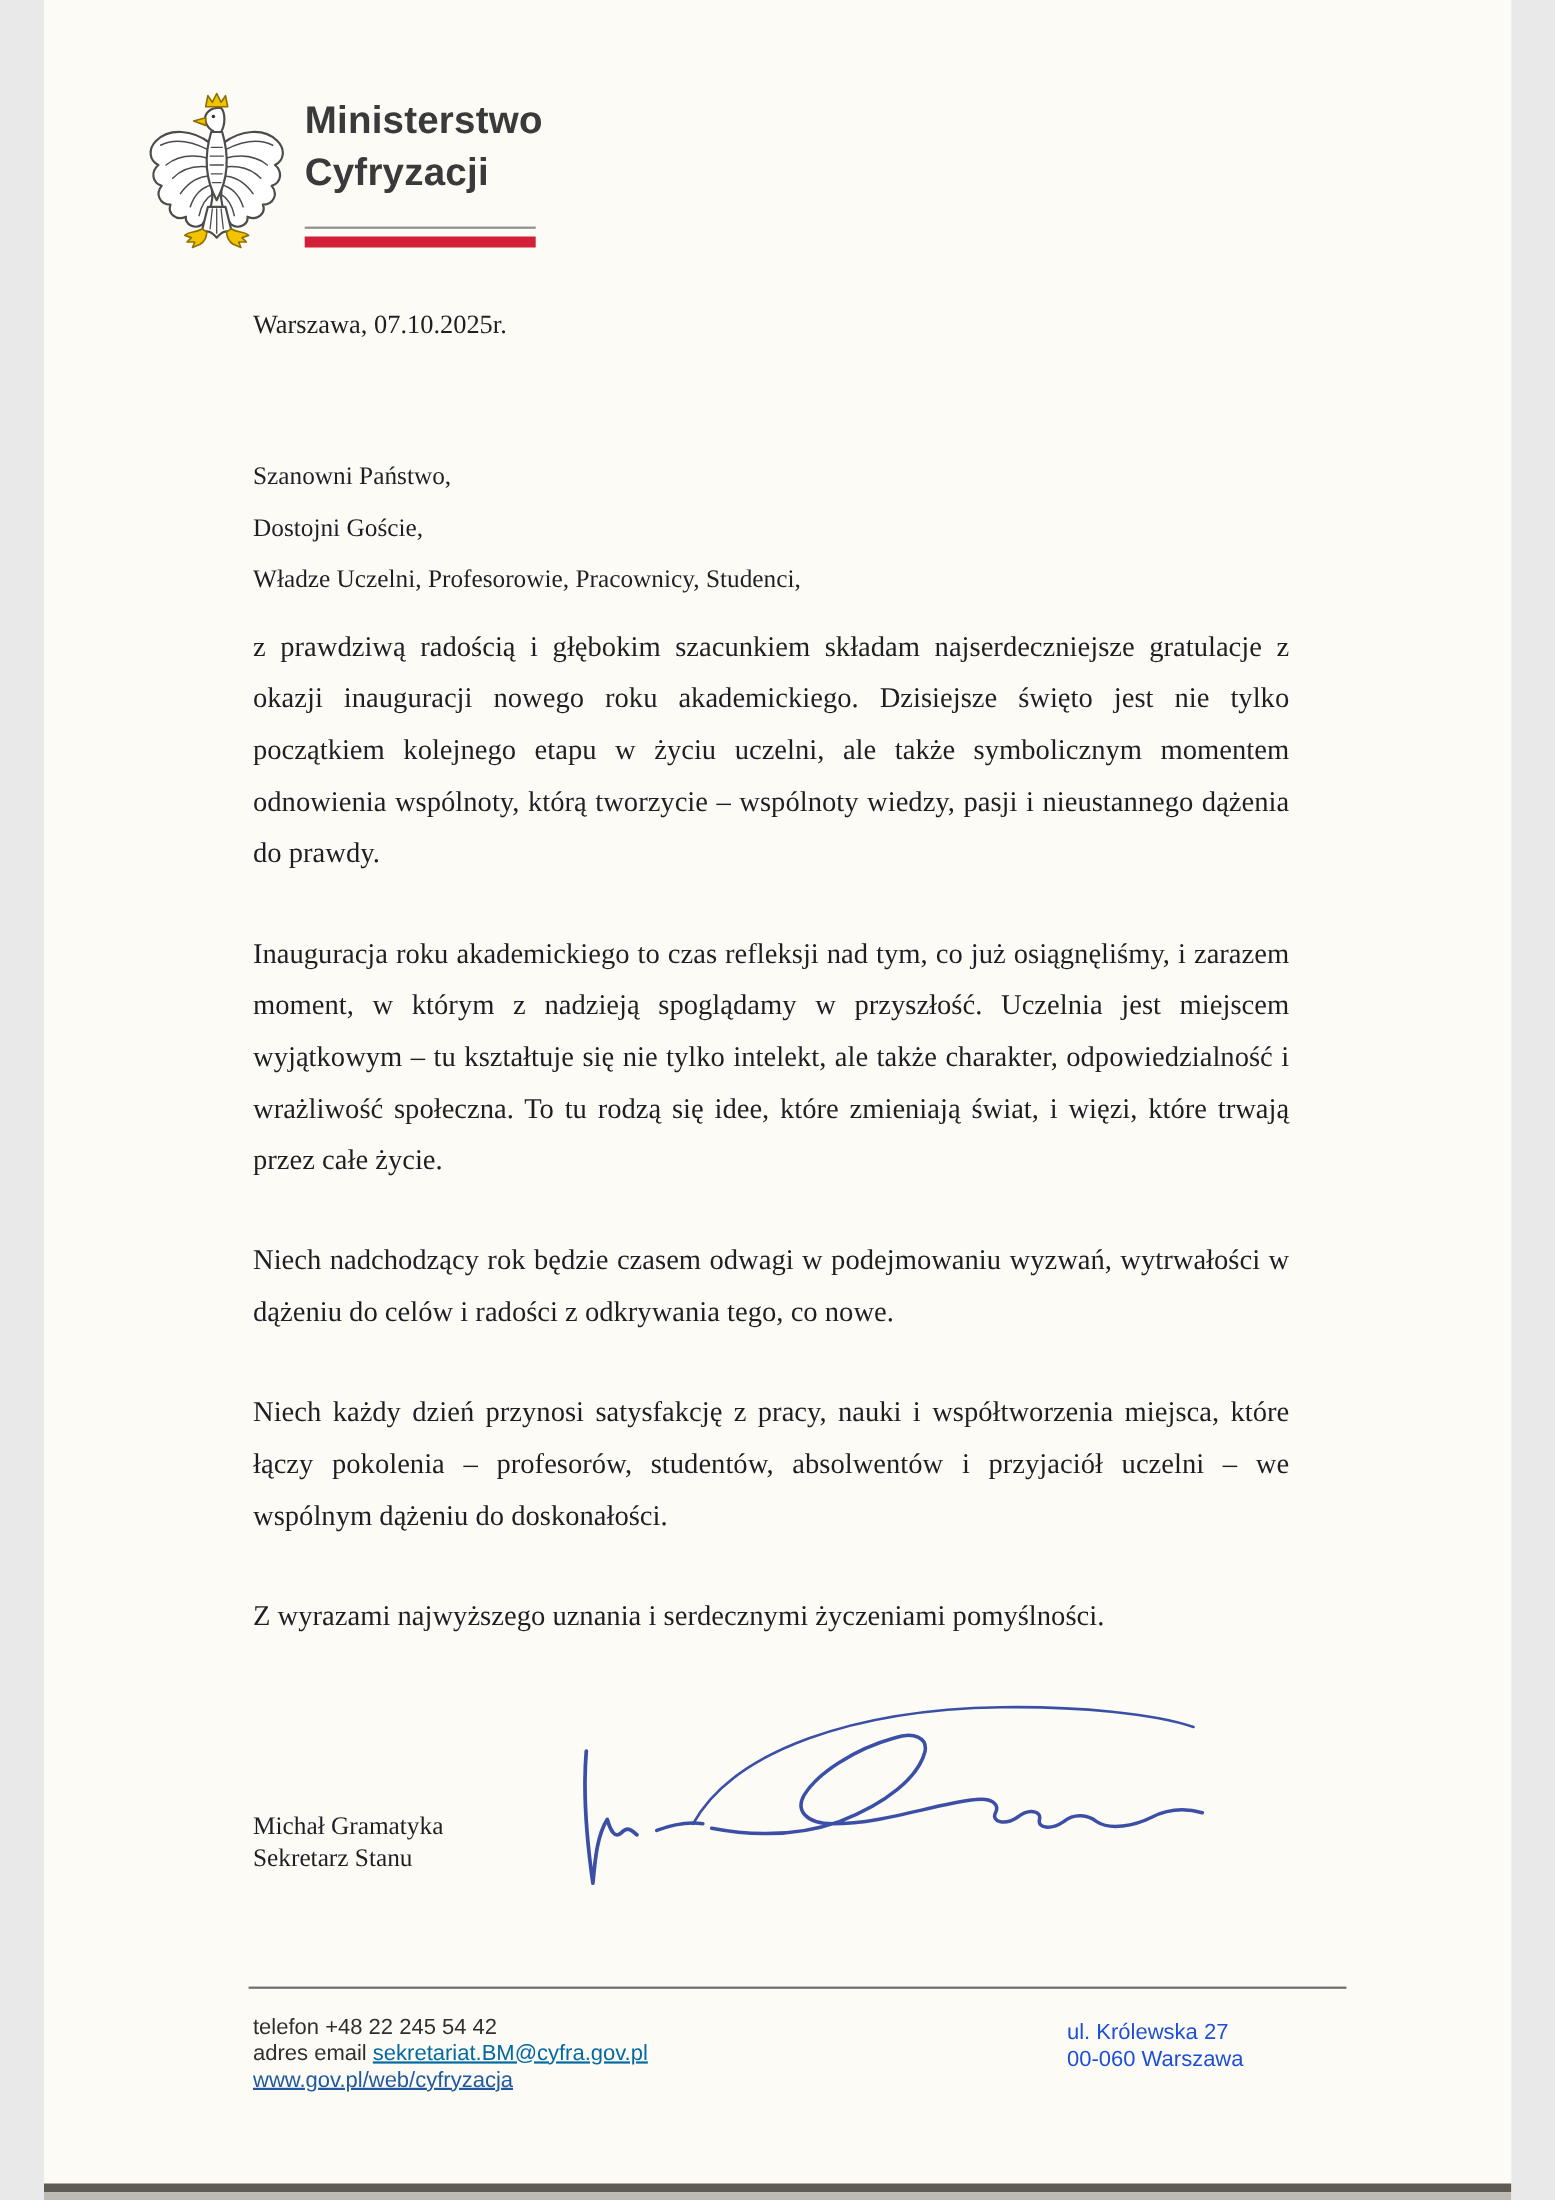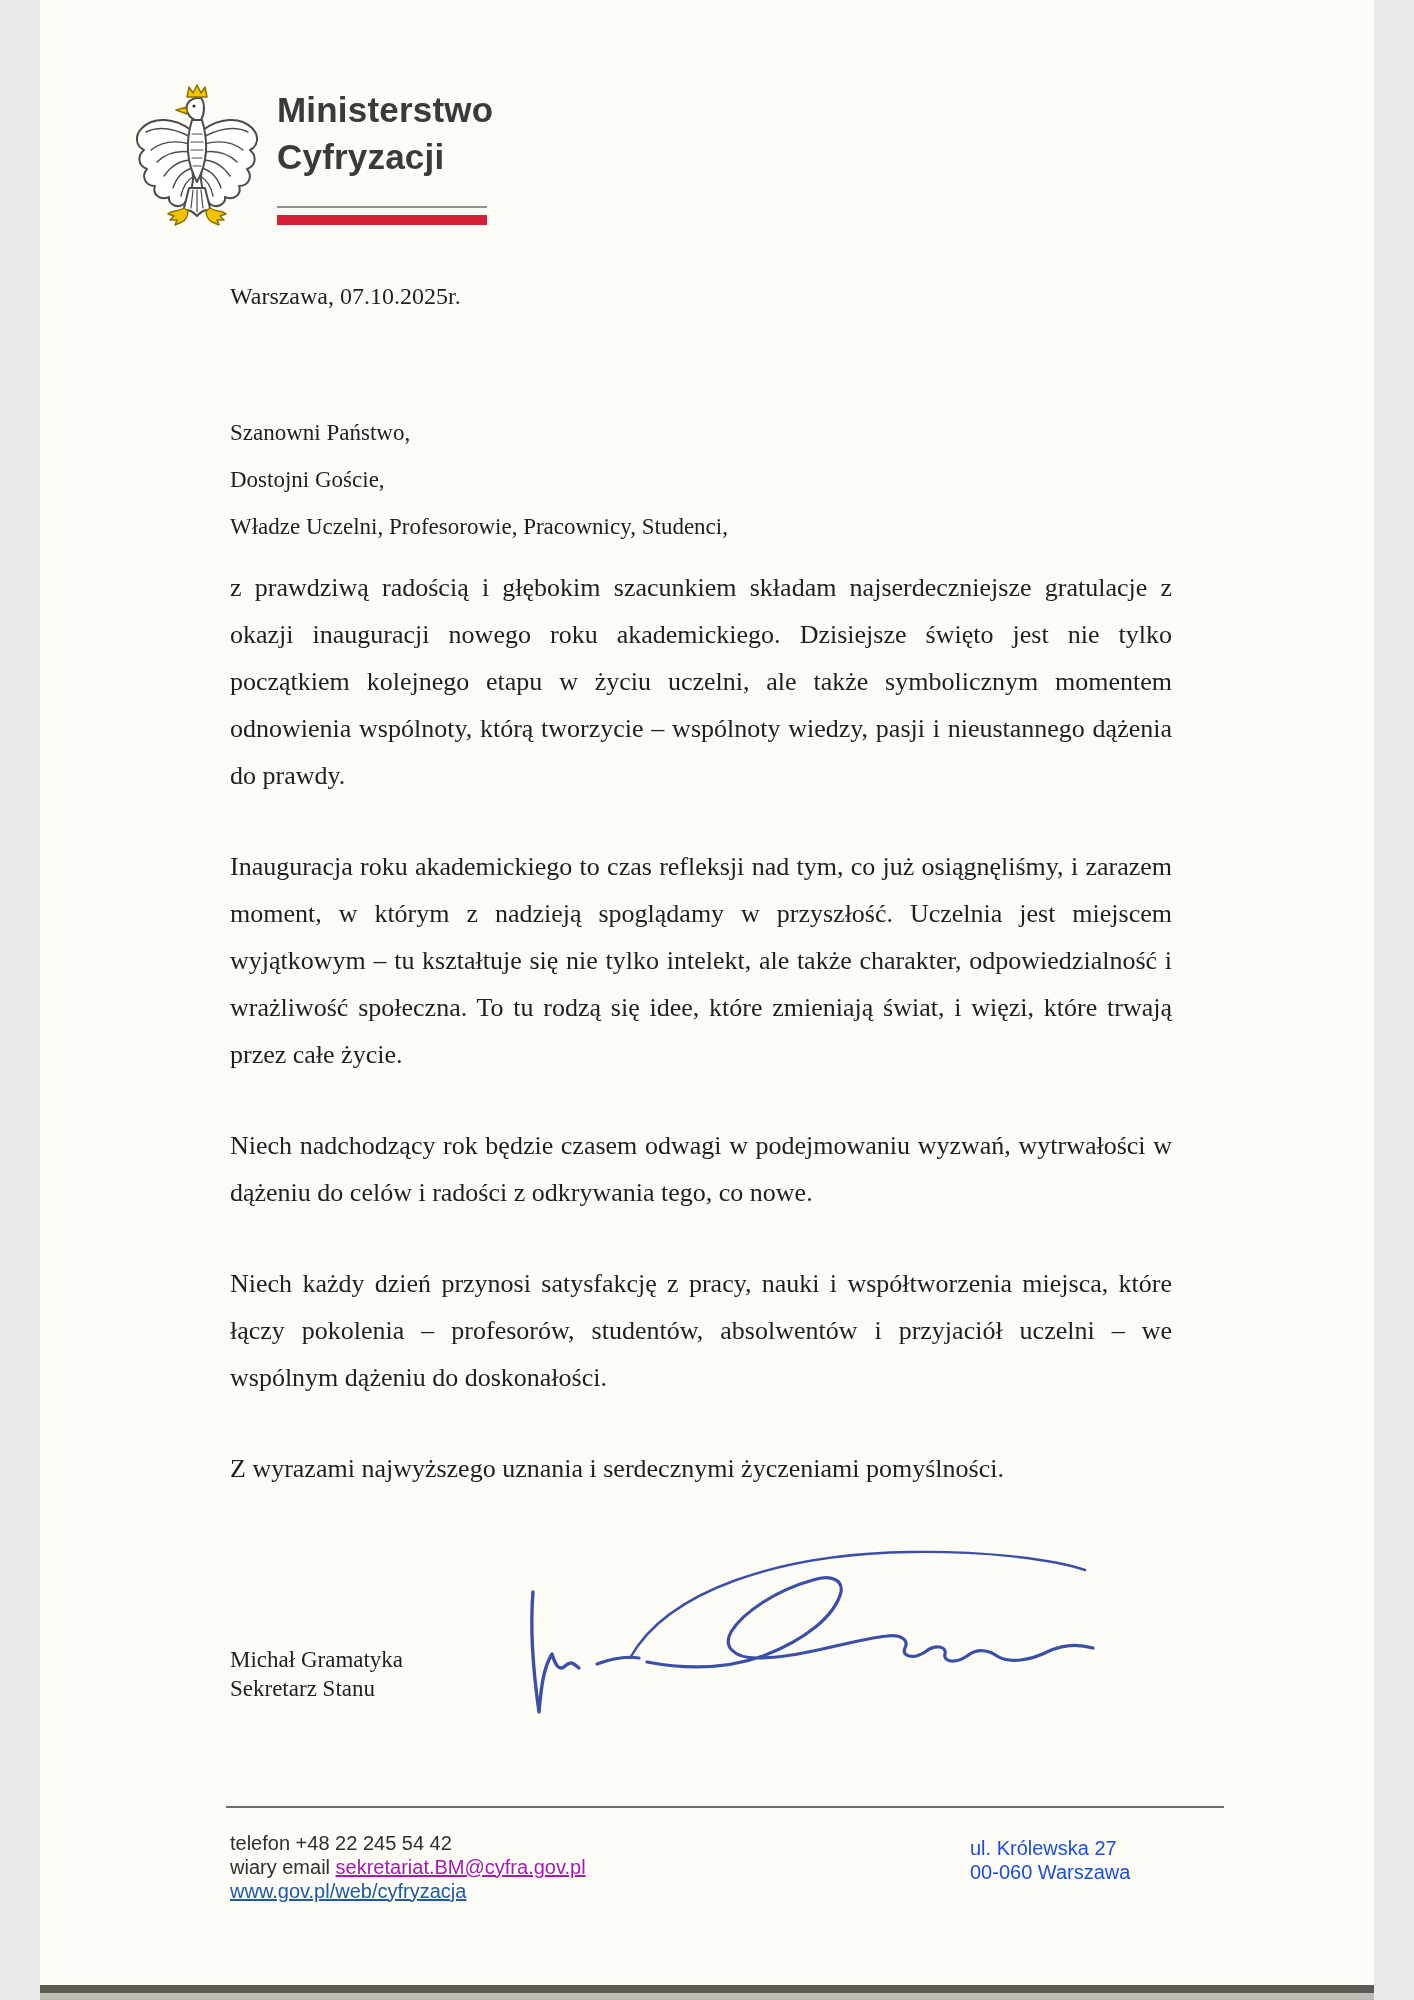--- a/index.html
+++ b/index.html
@@ -125,7 +125,7 @@
 
   <div class="footer-left">
     <div>telefon +48 22 245 54 42</div>
-    <div><span>wiary email </span><a class="doc-link" style="color: #a21caf; text-align: center;">sekretariat.BM@cyfra.gov.pl</a></div>
+    <div><span>adres email </span><a class="doc-link" style="color: #a21caf; text-align: center;">sekretariat.BM@cyfra.gov.pl</a></div>
     <div><a class="doc-link" style="color: rgb(32, 89, 159);">www.gov.pl/web/cyfryzacja</a></div>
   </div>
 

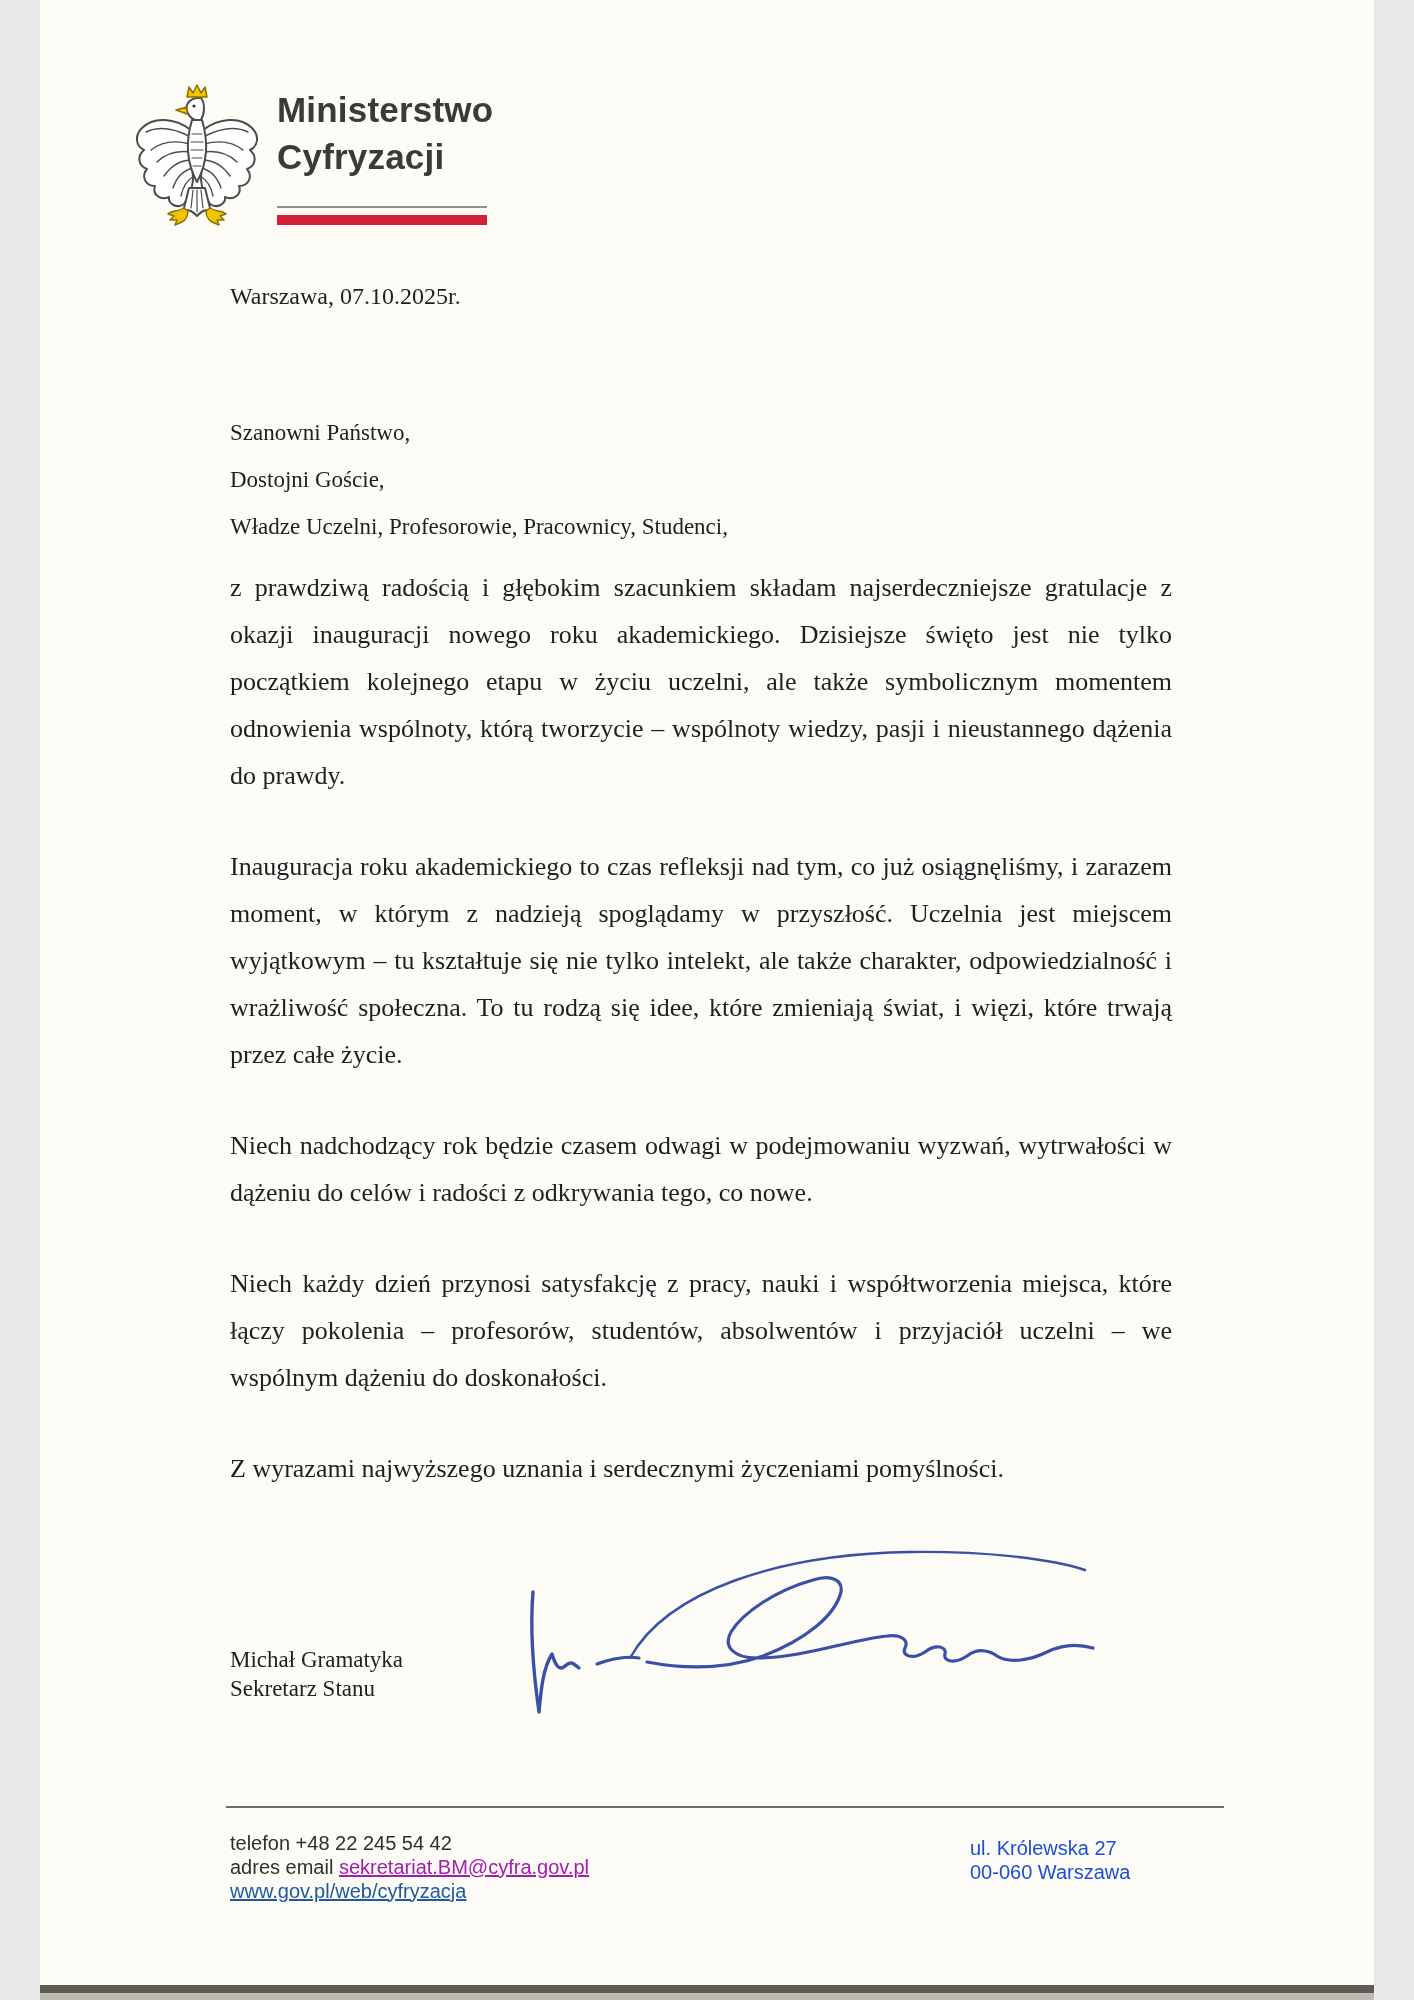--- a/index.html
+++ b/index.html
@@ -125,7 +125,7 @@
 
   <div class="footer-left">
     <div>telefon +48 22 245 54 42</div>
-    <div><span>adres email </span><a class="doc-link" style="color: #a21caf; text-align: center;">sekretariat.BM@cyfra.gov.pl</a></div>
+    <div><span>adres email </span><a class="doc-link" style="color: #0369a1; text-align: center;">sekretariat.BM@cyfra.gov.pl</a></div>
     <div><a class="doc-link" style="color: rgb(32, 89, 159);">www.gov.pl/web/cyfryzacja</a></div>
   </div>
 

